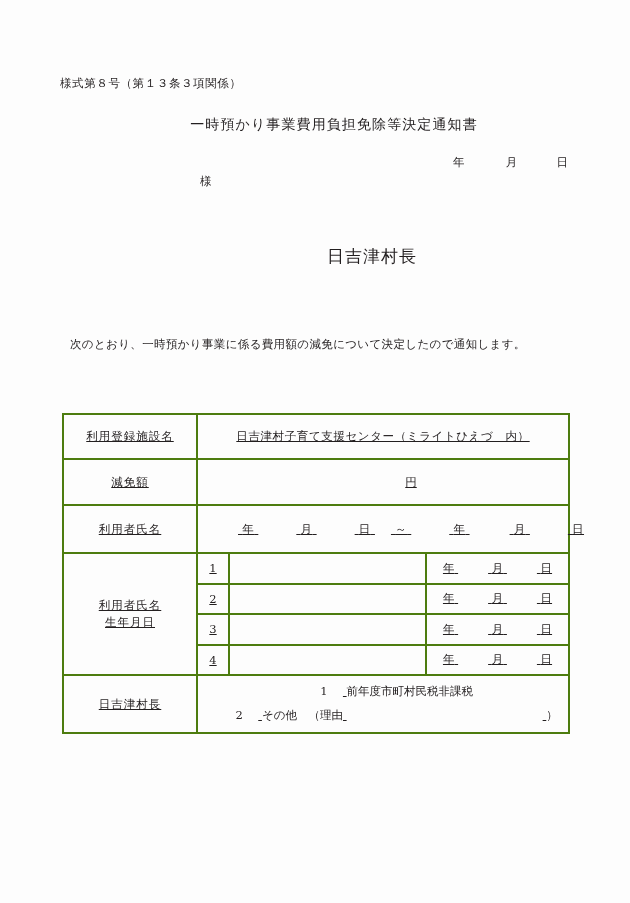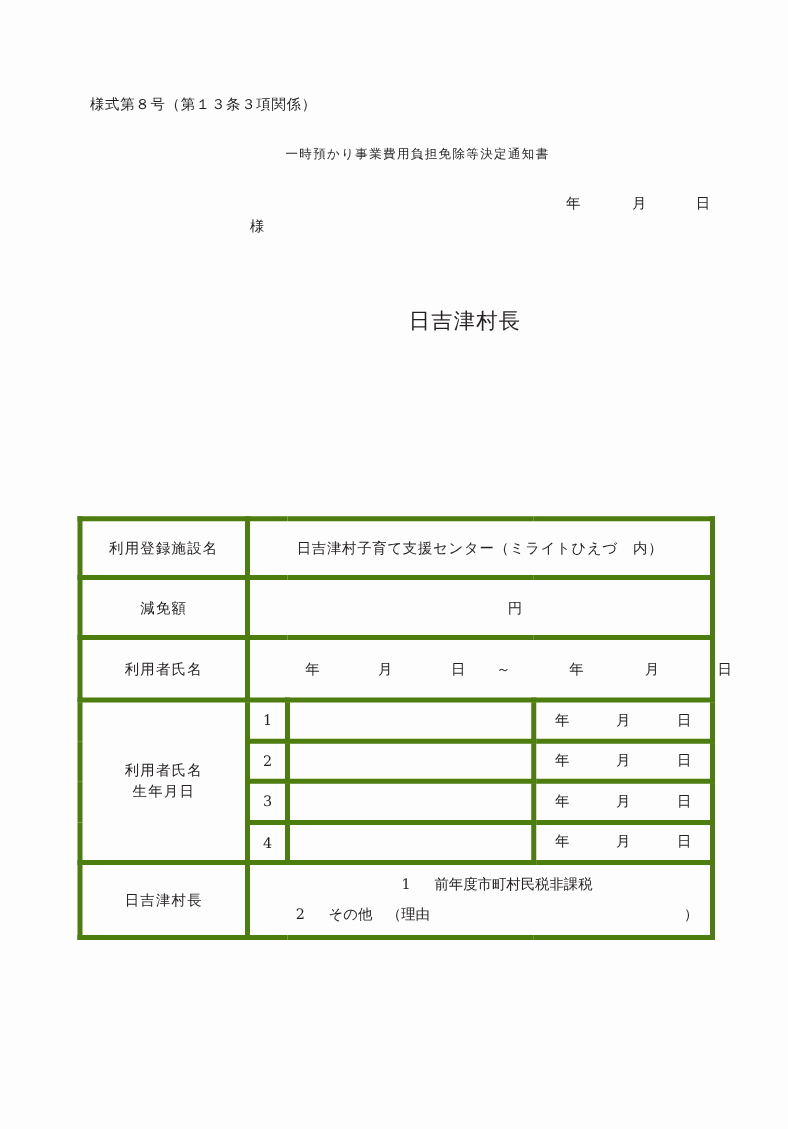--- a/index.html
+++ b/index.html
@@ -25,7 +25,7 @@
   
   .form-no {
     position: absolute;
-    left: 72px;
+    left: 60px;
     top: 76px;
     font-size: 11.5px;
     letter-spacing: 0.6px;

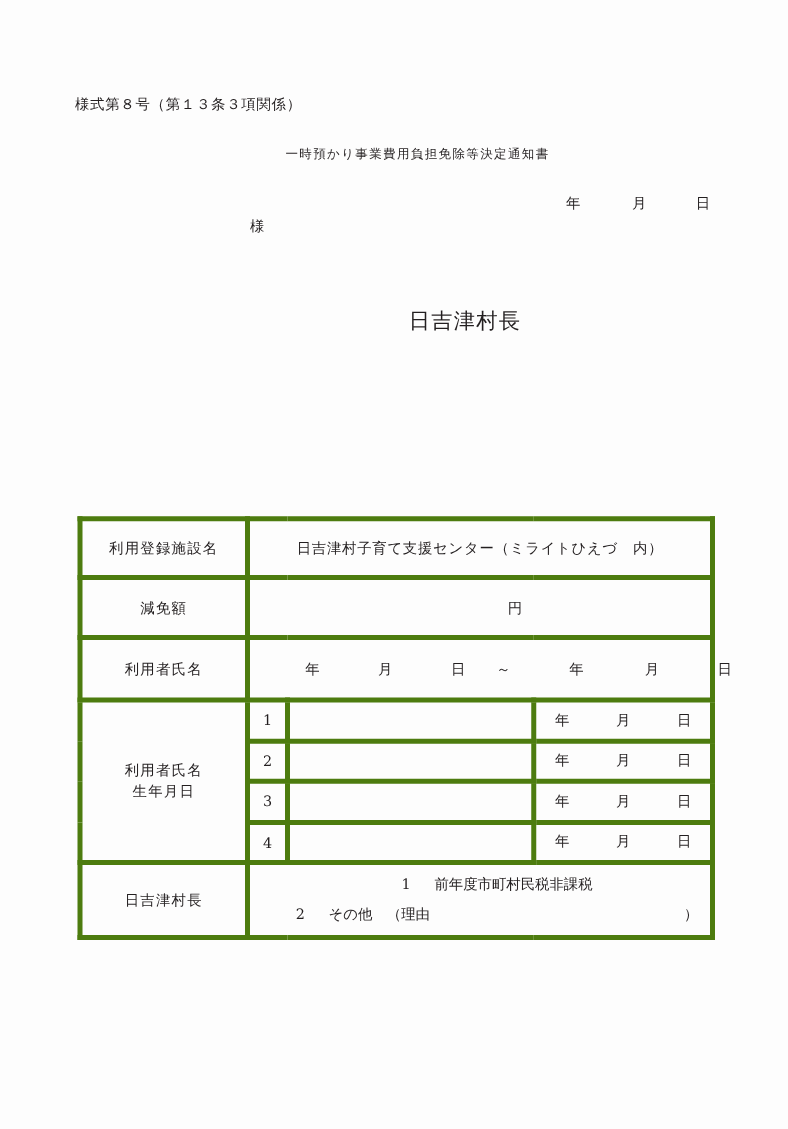--- a/index.html
+++ b/index.html
@@ -37,7 +37,7 @@
     right: 0;
     top: 116px;
     text-align: center;
-    font-size: 10px;
+    font-size: 14px;
     letter-spacing: 1.1px;
     padding-left: 38px;
     box-sizing: border-box;

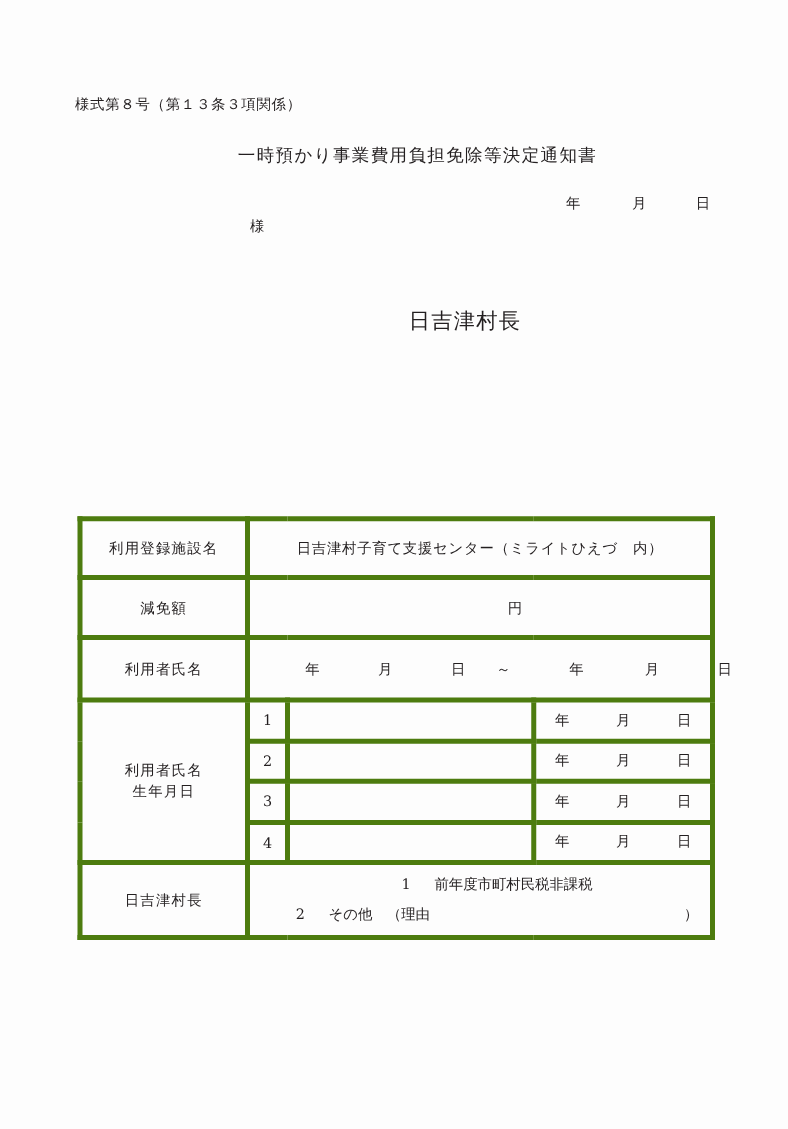--- a/index.html
+++ b/index.html
@@ -159,6 +159,7 @@
 
   <div class="issuer">日吉津村長</div>
 
+  <div class="body-text">次のとおり、一時預かり事業に係る費用額の減免について決定したので通知します。</div>
 
   <table class="form-table">
     <colgroup>

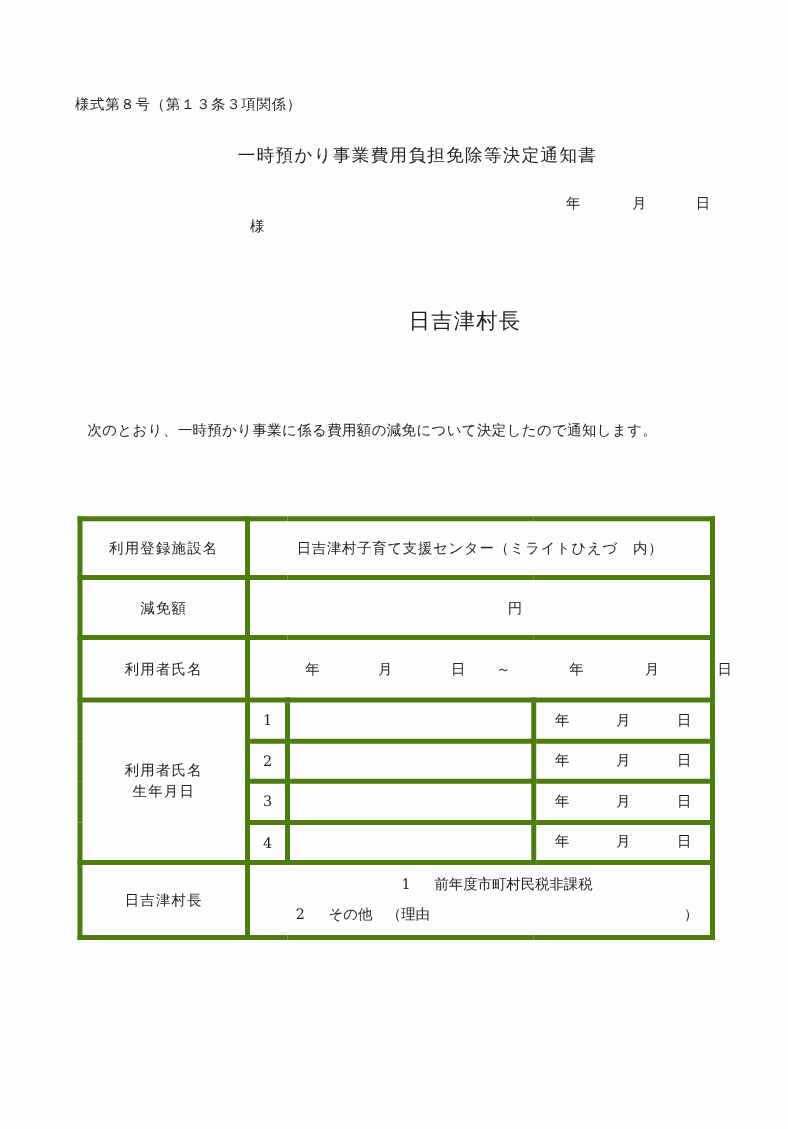--- a/index.html
+++ b/index.html
@@ -86,10 +86,11 @@
     font-size: 11.5px;
   }
   .form-table td {
-    border: 4px solid #4d7c0f;
+    border: 2px solid #4d7c0f;
     padding: 0;
     vertical-align: middle;
     text-align: center;
+    text-decoration: underline;
   }
   .label-cell {
     letter-spacing: 1px;

